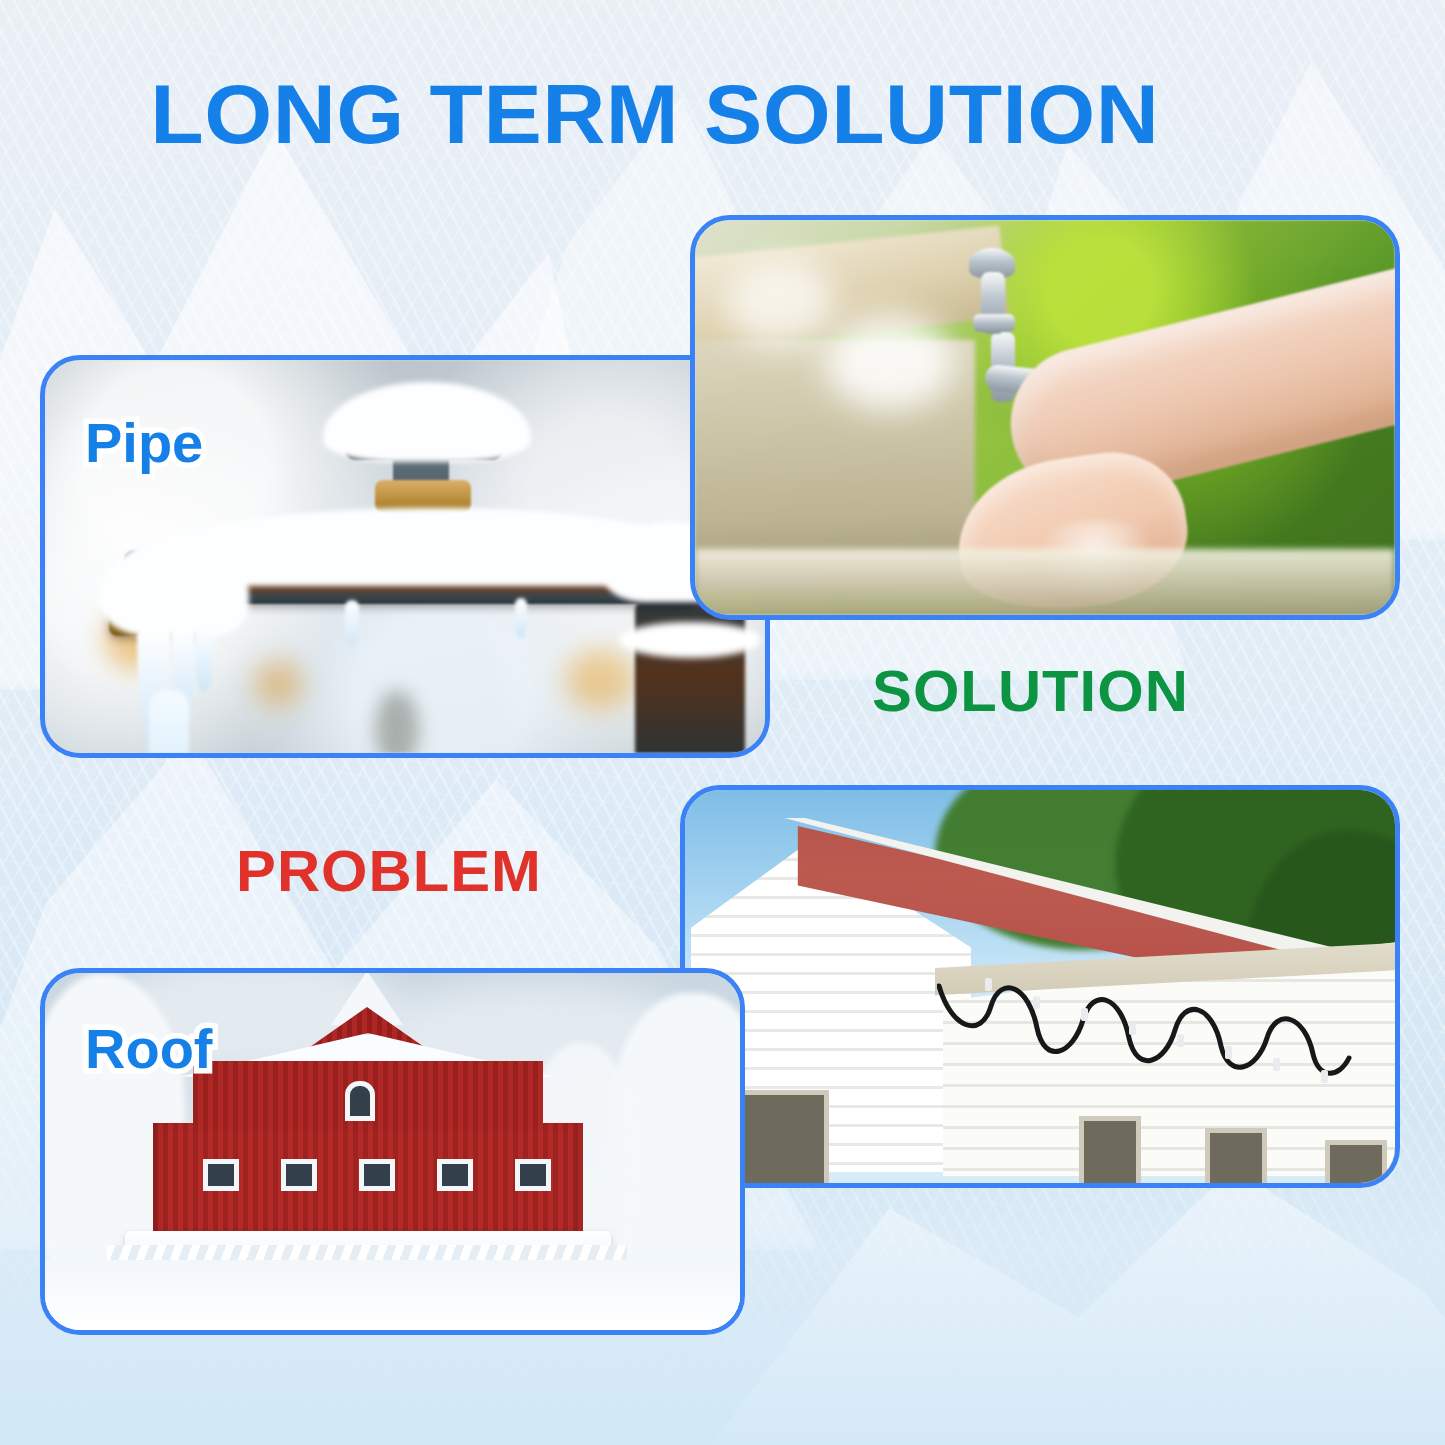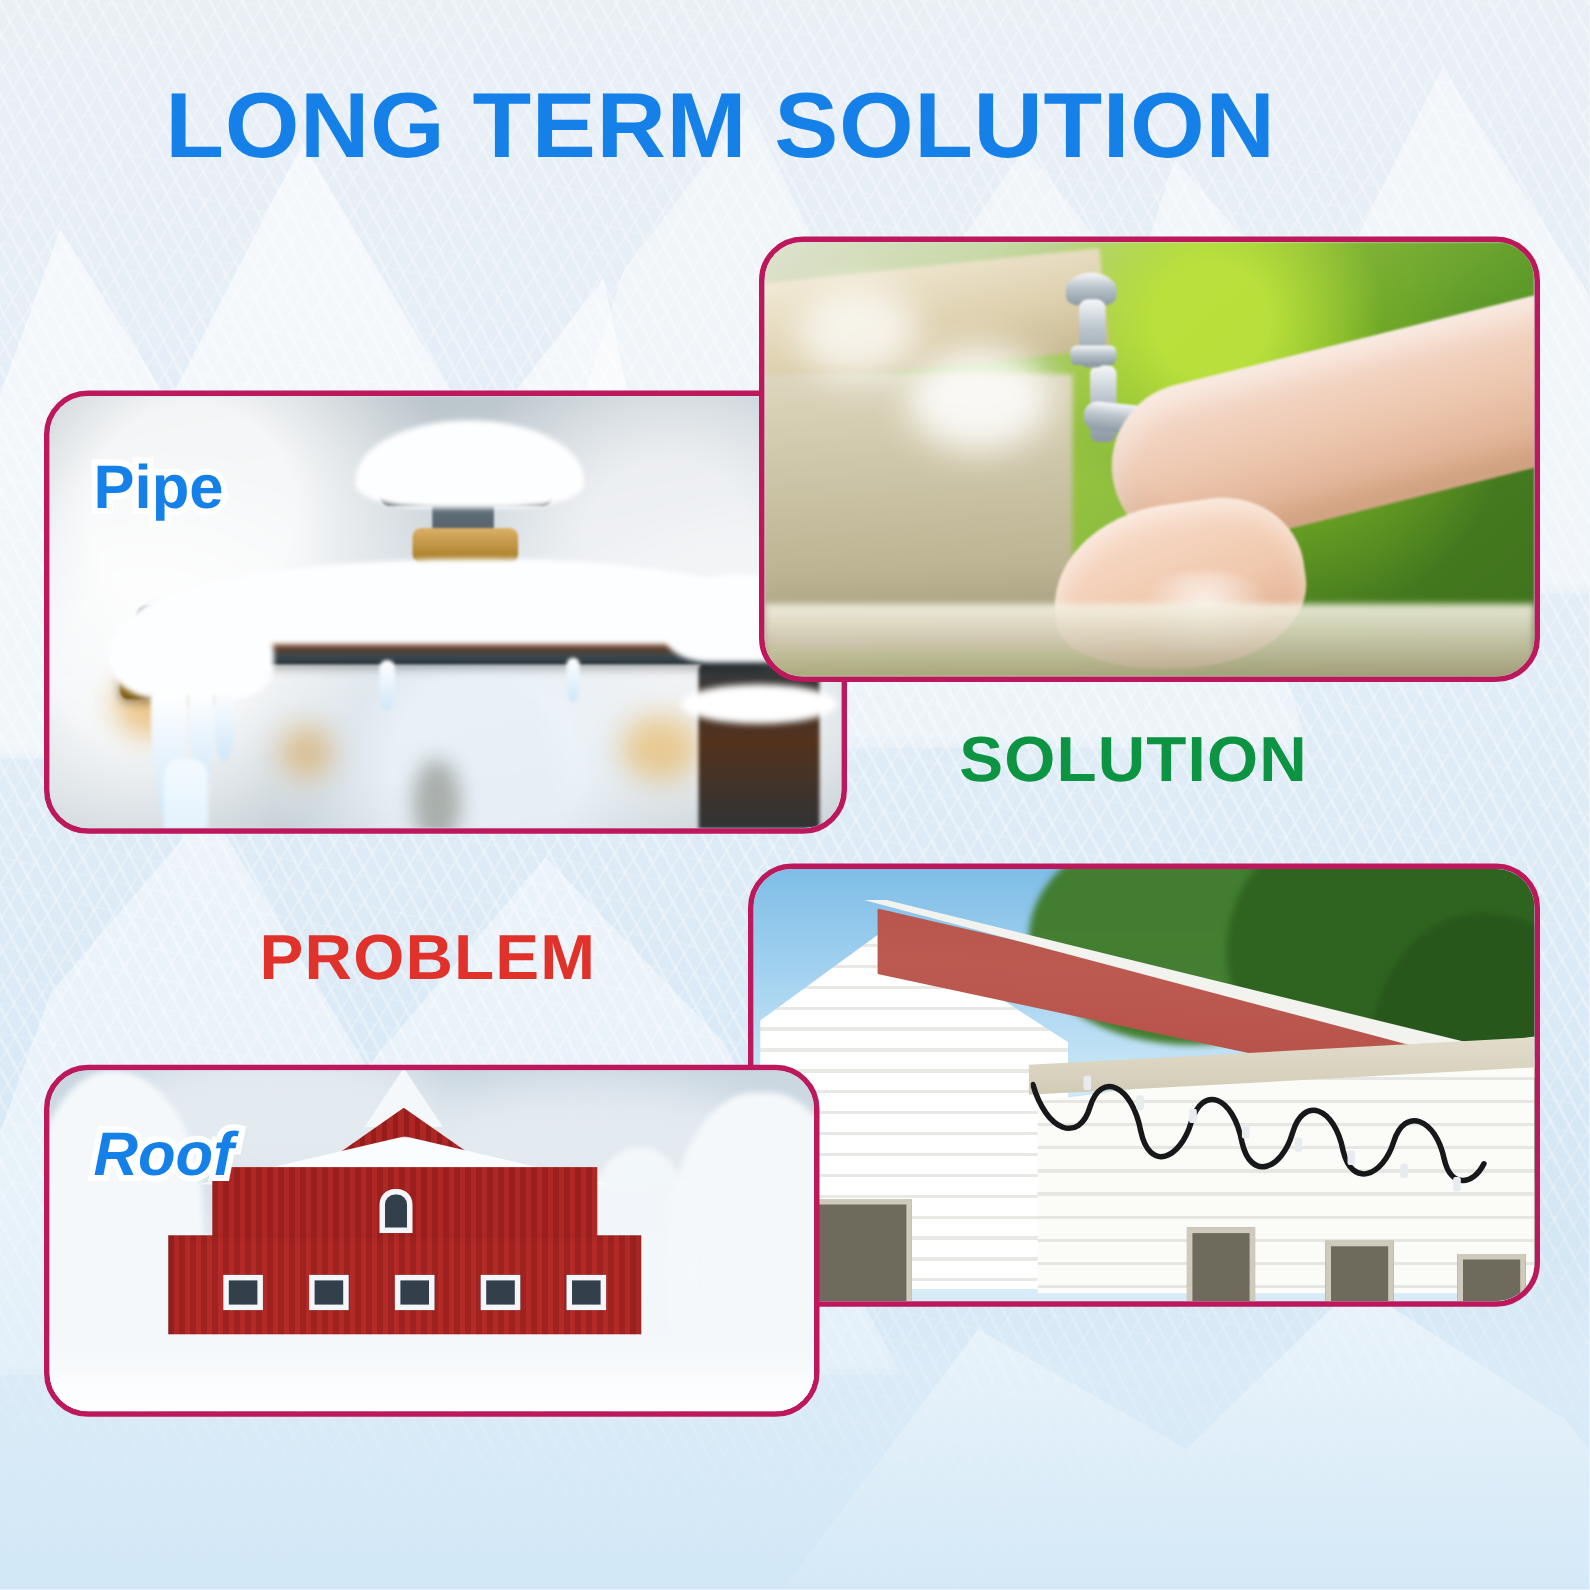--- a/index.html
+++ b/index.html
@@ -64,7 +64,7 @@
   
   .card{
     position:absolute;
-    border:5px solid #be185d;
+    border:5px solid #3b82f6;
     border-radius:40px;
     overflow:hidden;
     background:#cfe0ee;

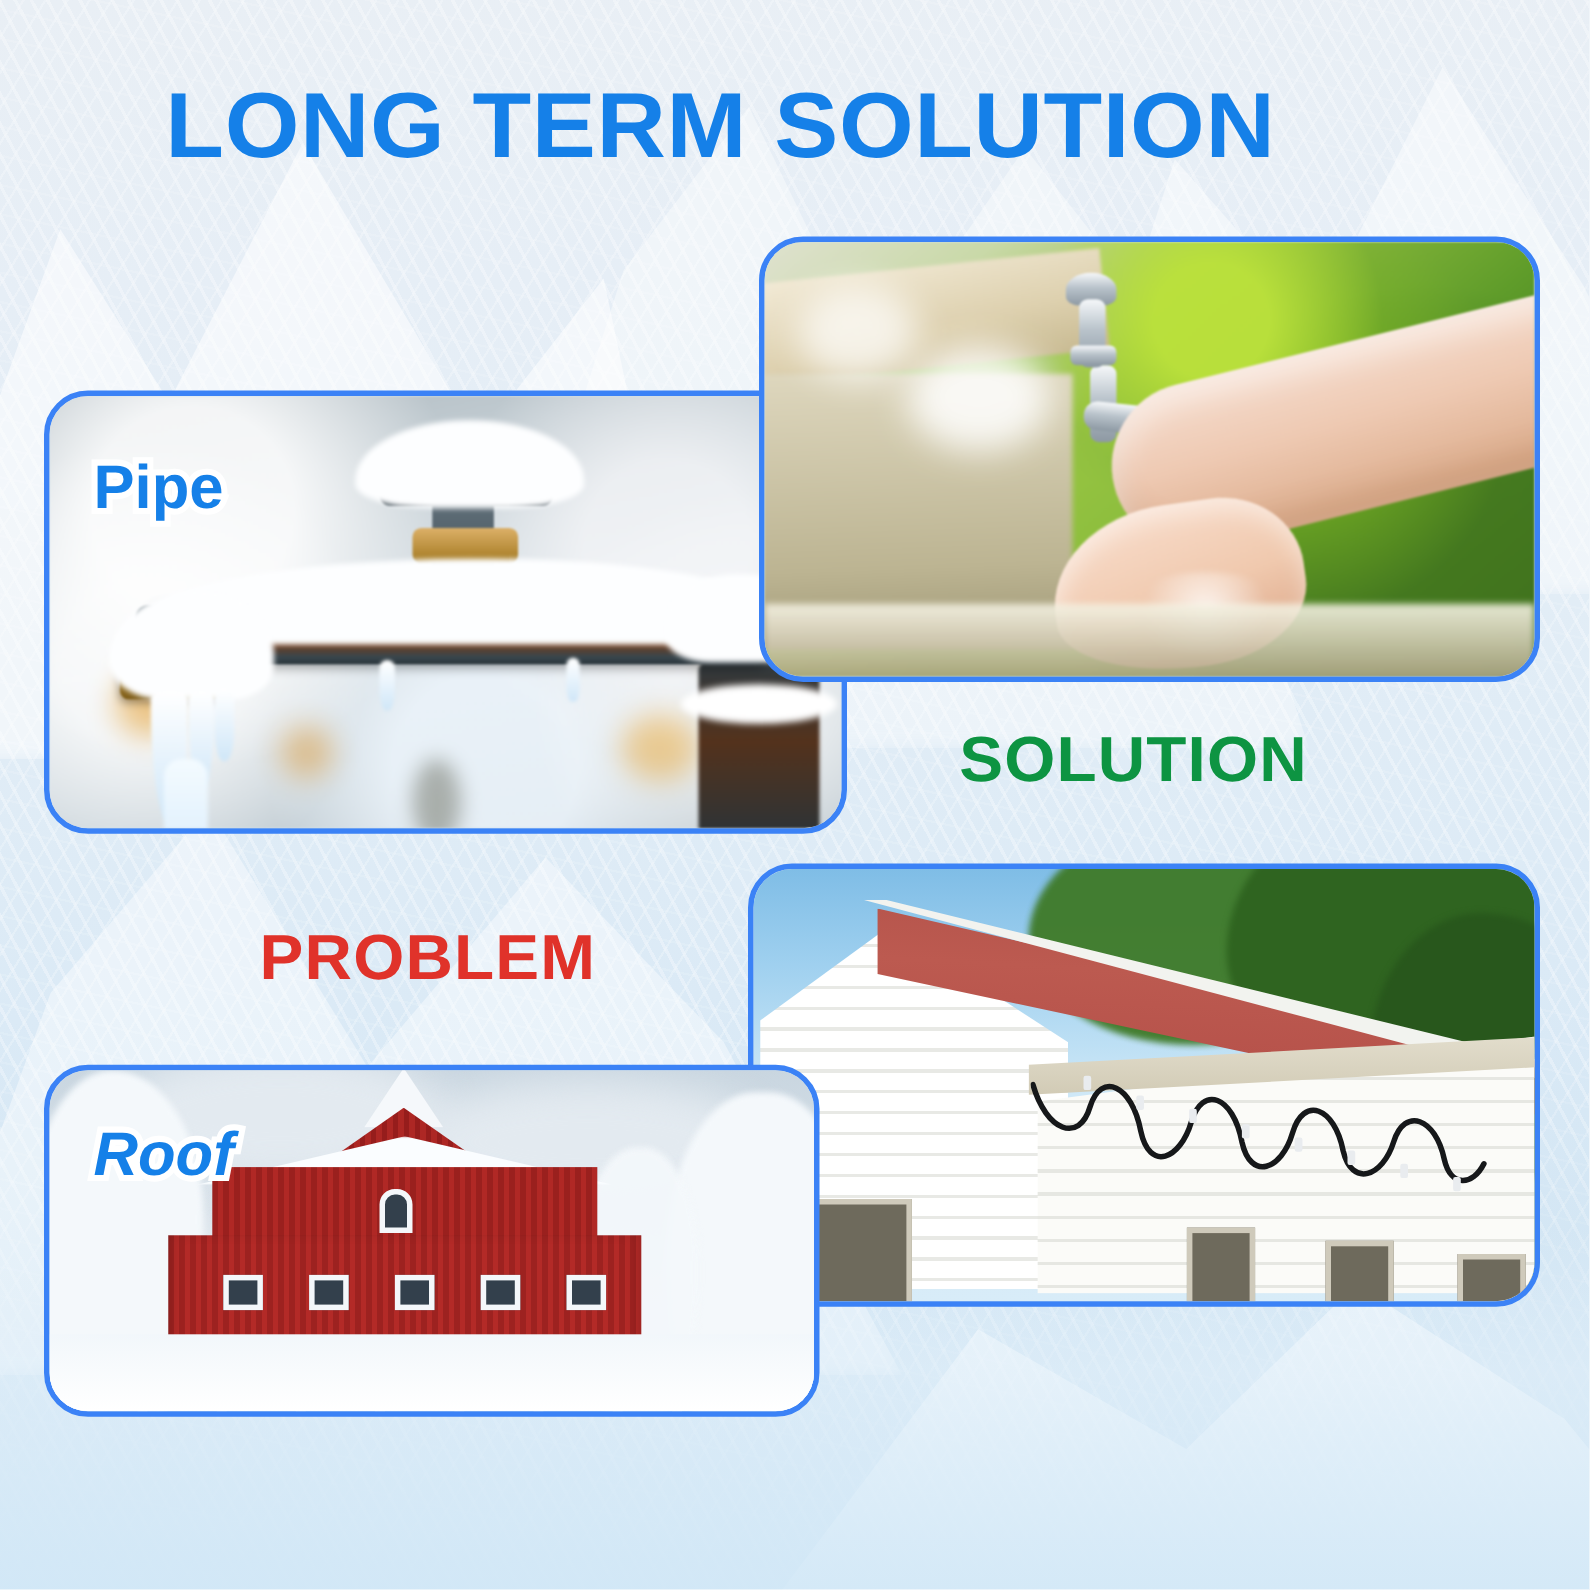--- a/index.html
+++ b/index.html
@@ -215,7 +215,7 @@
          background:linear-gradient(180deg,rgba(246,243,228,.9),rgba(170,158,126,.85));filter:blur(3px);}
 
   
-  #card-roof{left:40px;top:968px;width:705px;height:320px;z-index:3;font-style:italic;}
+  #card-roof{left:40px;top:968px;width:705px;height:367px;z-index:3;}
   #card-roof .photo{
     background:linear-gradient(180deg,#c9d6e0 0%,#d7e1e9 34%,#e7edf2 58%,#f4f7fa 100%);
   }

